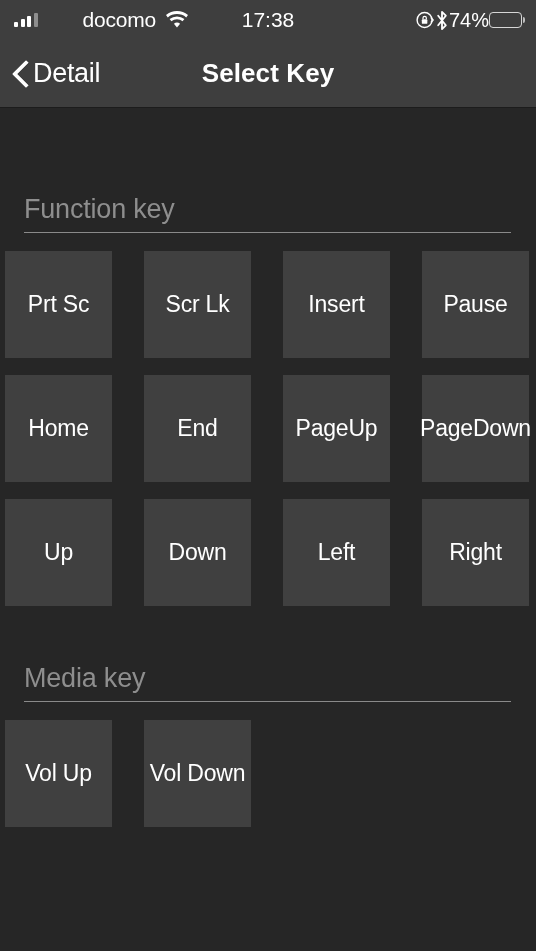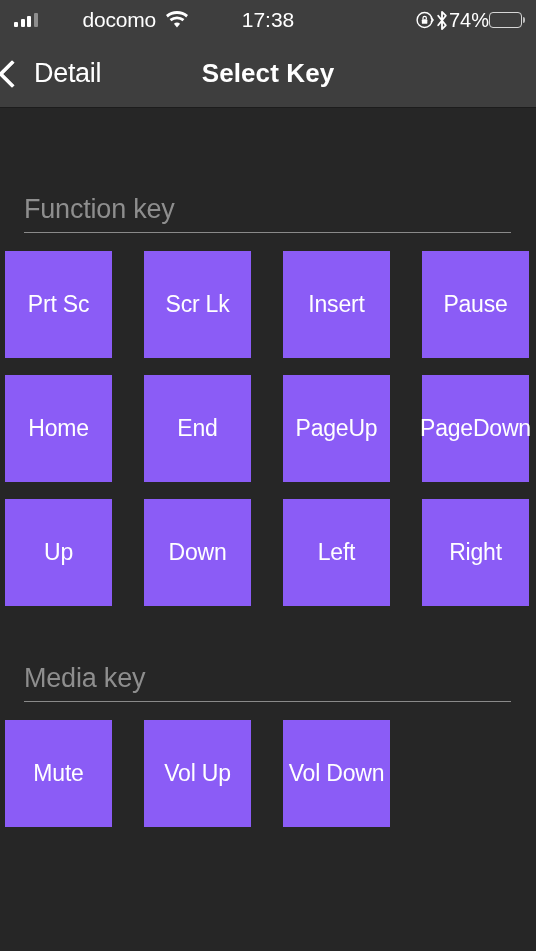--- a/index.html
+++ b/index.html
@@ -117,12 +117,12 @@
   }
   .nav-back {
     position: absolute;
-    left: 0;
+    left: 14px;
     top: 0;
     height: 67px;
     display: flex;
     align-items: center;
-    gap: 19px;
+    gap: 4px;
     color: #ffffff;
     cursor: pointer;
   }

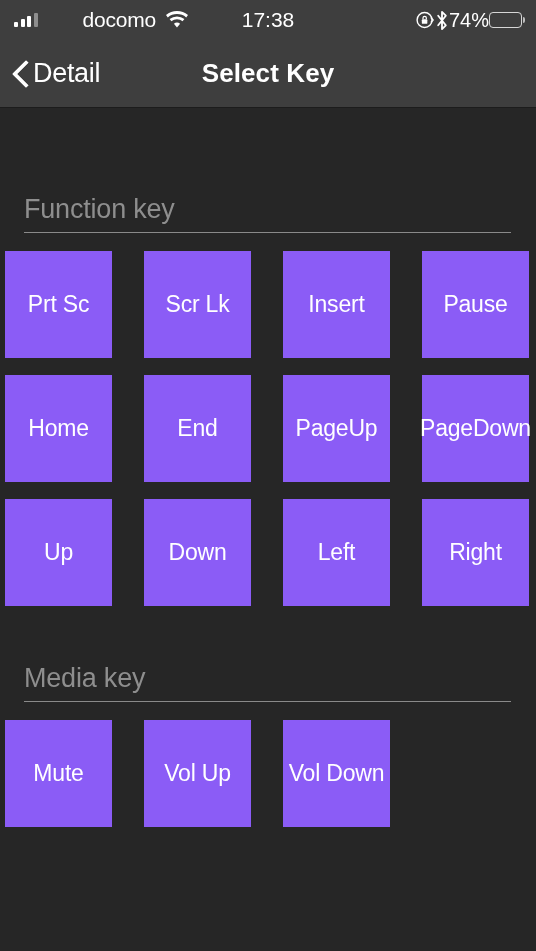--- a/index.html
+++ b/index.html
@@ -193,7 +193,7 @@
   }
   .key-btn {
     height: 107px;
-    background: #8b5cf6;
+    background: #404040;
     display: flex;
     align-items: center;
     justify-content: center;

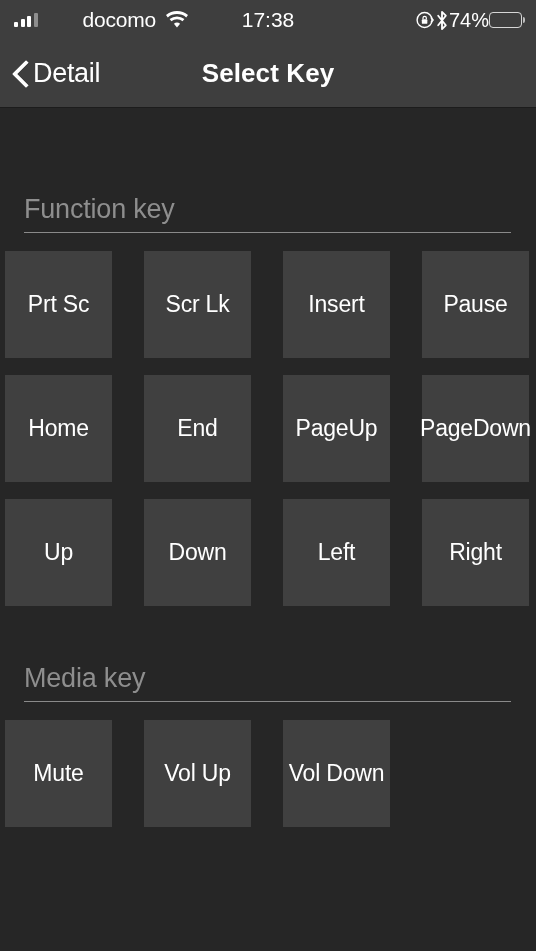--- a/index.html
+++ b/index.html
@@ -290,7 +290,6 @@
   <div class="section">
     <div class="section-header">Media key</div>
     <div class="key-grid">
-      <div class="key-btn">Mute</div>
       <div class="key-btn">Vol Up</div>
       <div class="key-btn">Vol Down</div>
     </div>

